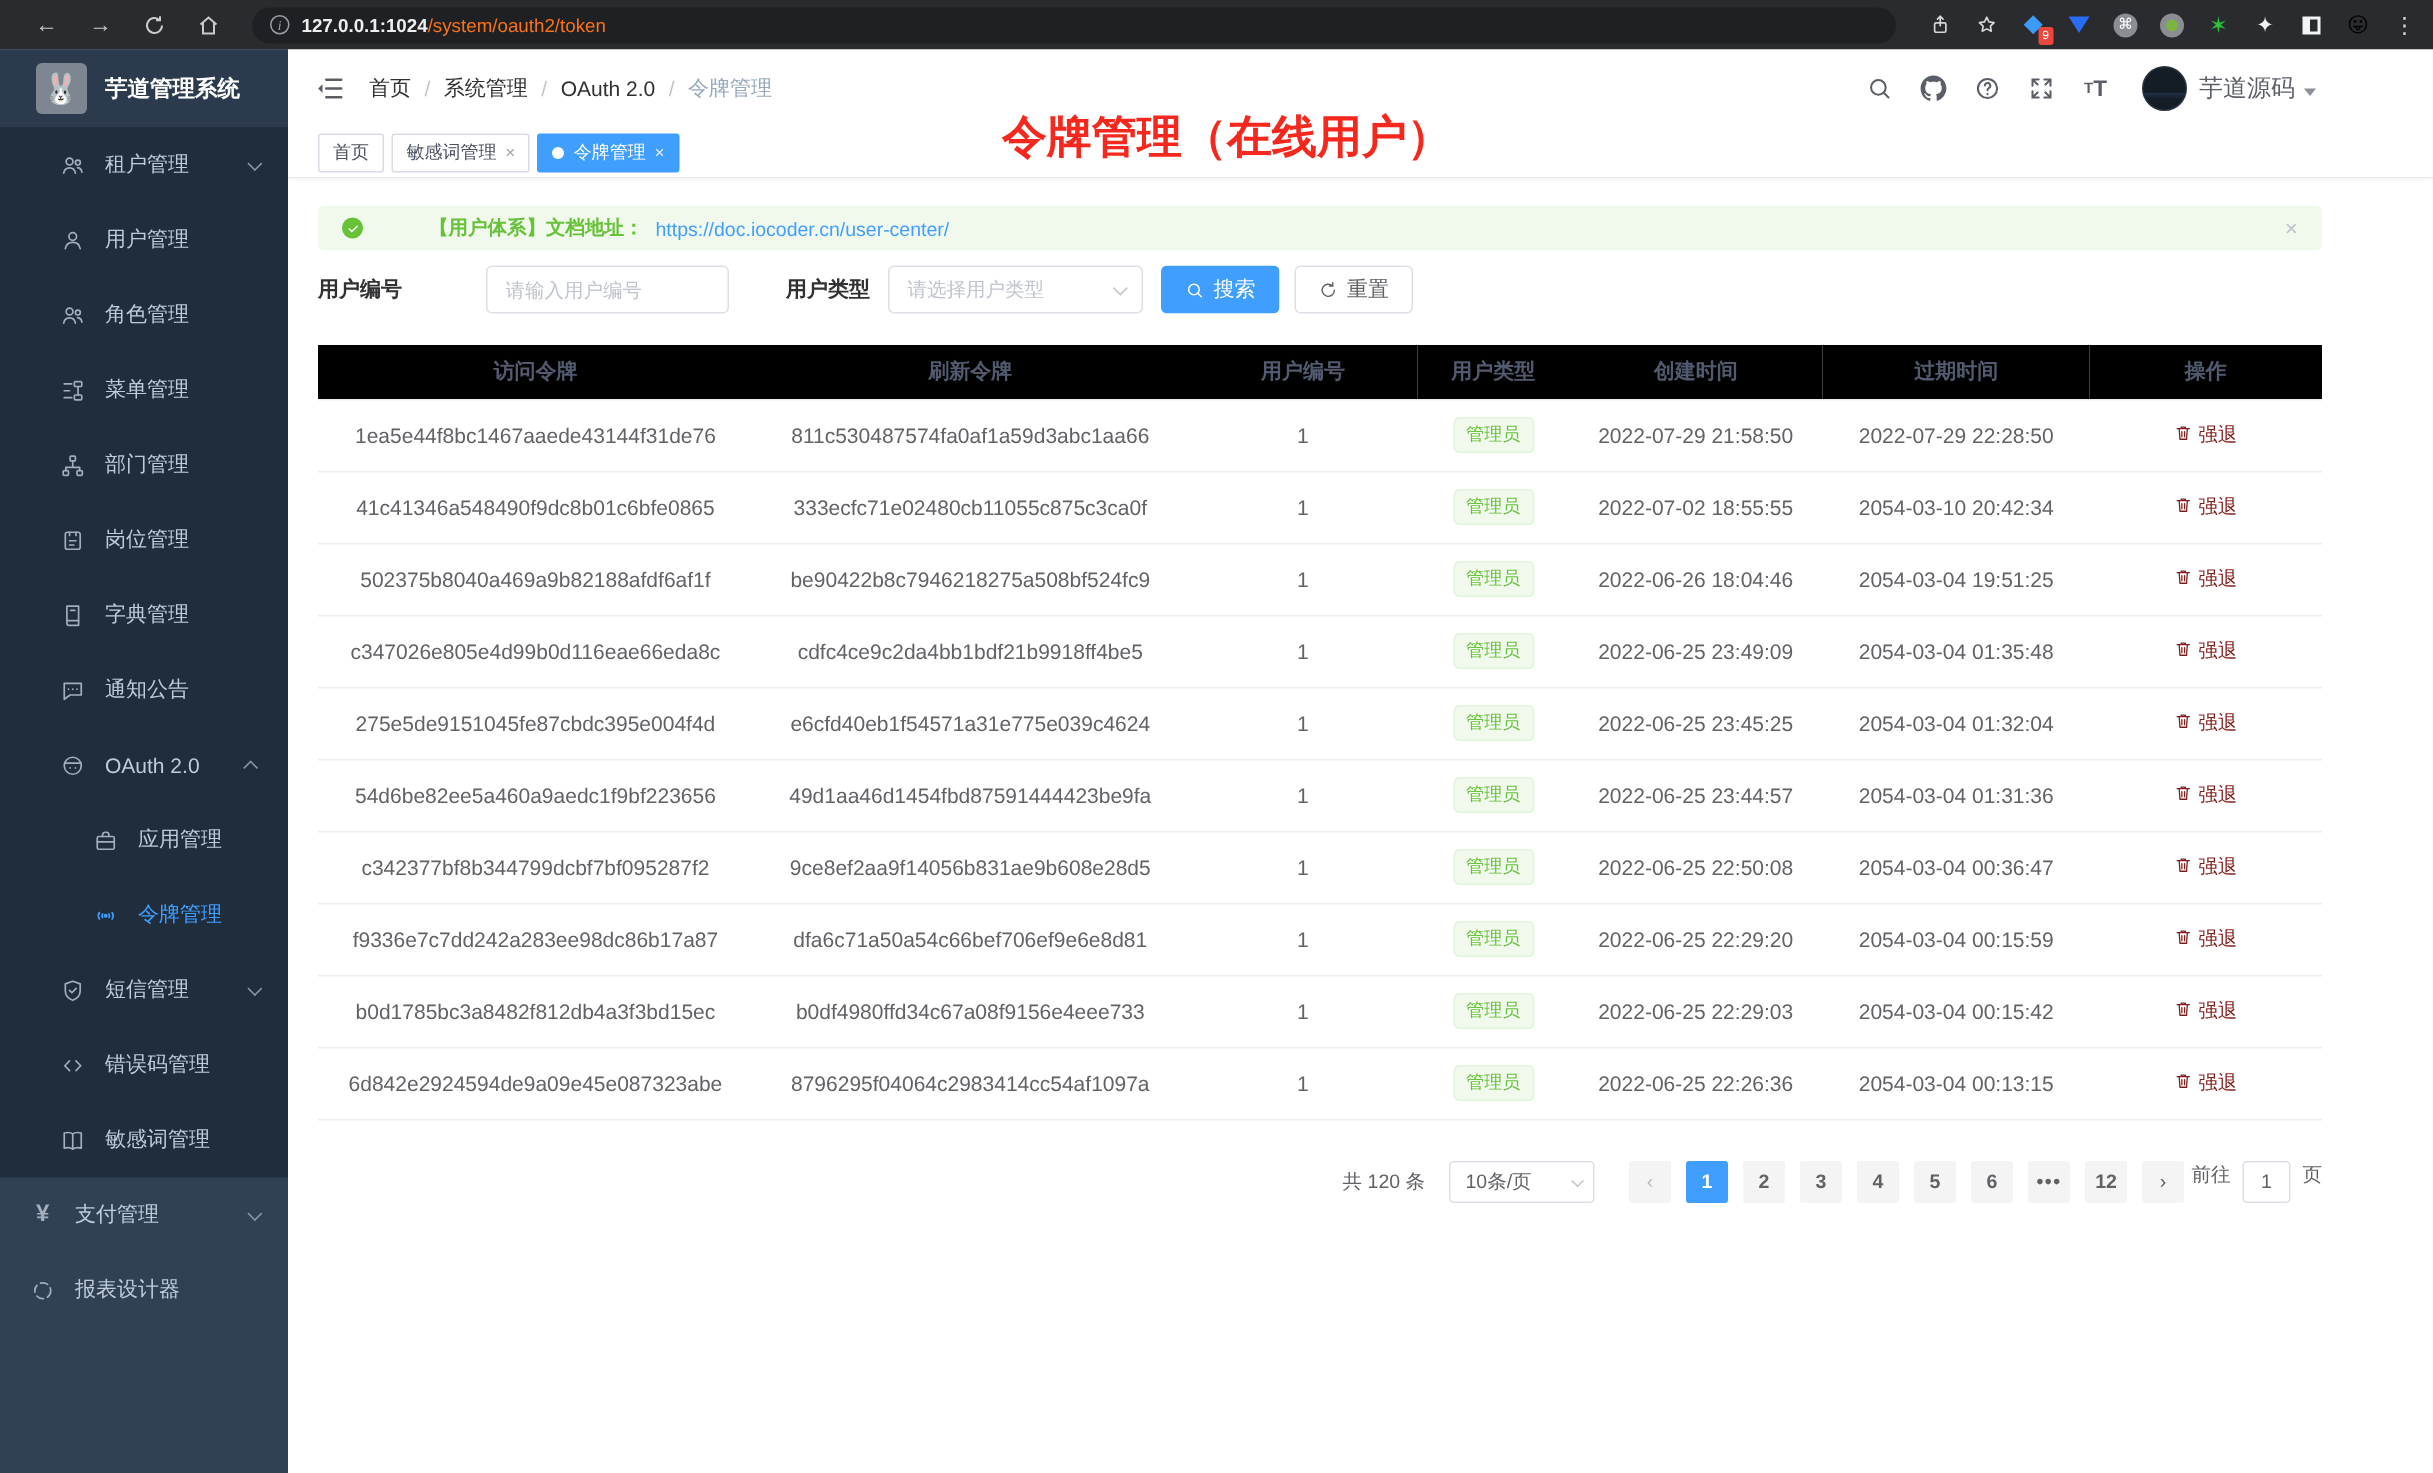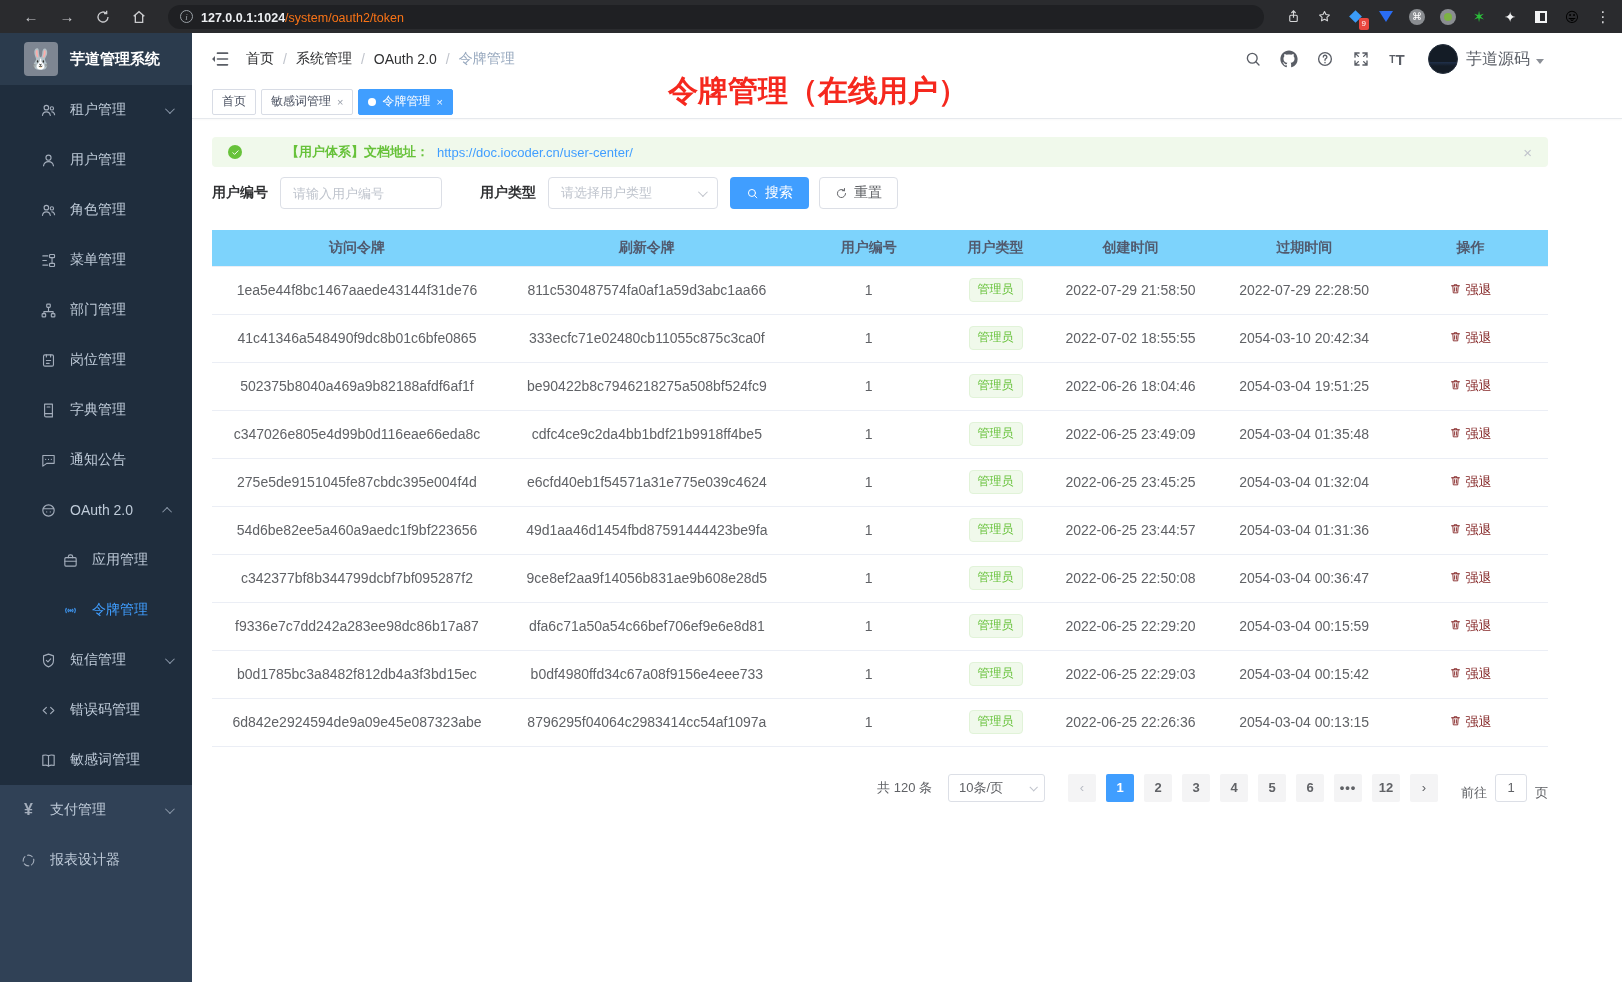--- a/index.html
+++ b/index.html
@@ -87,7 +87,7 @@
 
   .filters { display:flex; align-items:center; margin-top:10px; height:32px; gap:0; }
   .flabel { font-size:14px; font-weight:bold; color:#303133; margin-right:12px; }
-  .finput { width:162px; height:32px; border:1px solid #dcdfe6; border-radius:4px; padding:0 12px; font-size:13px; color:#606266; margin-right:38px; font-family:inherit; }
+  .finput { width:162px; height:32px; border:1px solid #dcdfe6; border-radius:4px; padding:0 12px; font-size:13px; color:#606266; margin-right:38px; font-family:inherit;margin-left:44px; }
   .finput::placeholder { color:#bfc4cd; }
   .fselect { width:170px; height:32px; border:1px solid #dcdfe6; border-radius:4px; padding:0 12px; font-size:13px; color:#bfc4cd; display:flex; align-items:center; justify-content:space-between; margin-right:12px; cursor:pointer; }
   .fselect .chev2 { width:7px; height:7px; border-right:1.3px solid #c0c4cc; border-bottom:1.3px solid #c0c4cc; transform:rotate(45deg) translateY(-2px); }

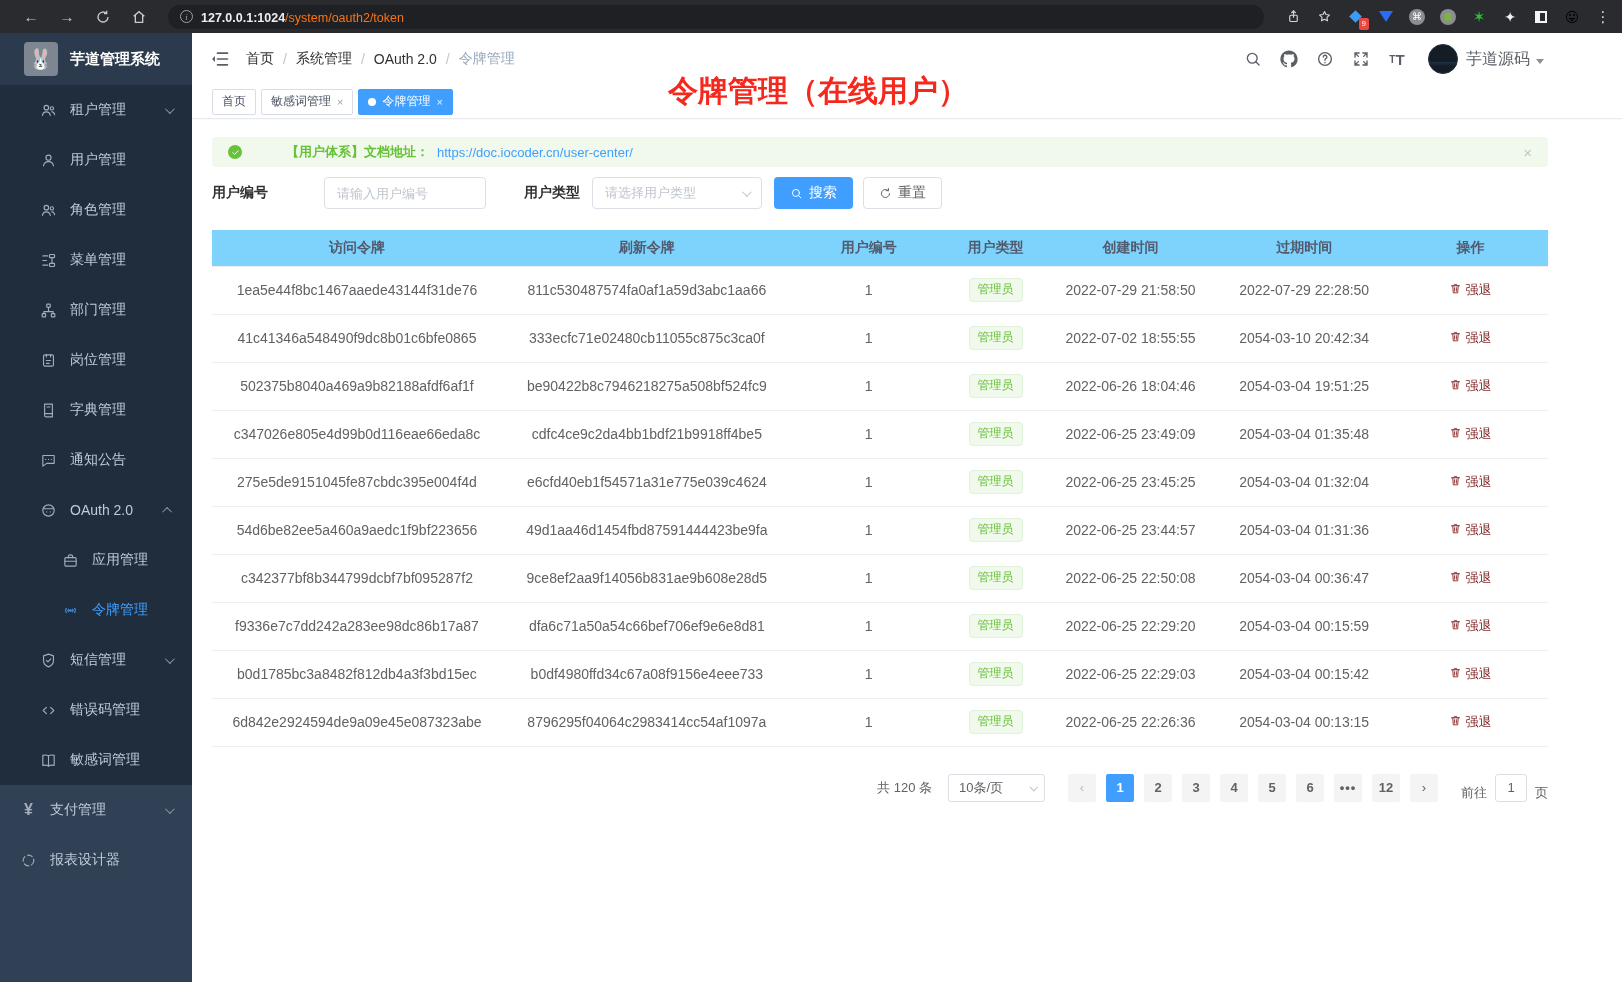--- a/index.html
+++ b/index.html
@@ -97,7 +97,7 @@
   .btn.plain { background:#fff; border-color:#dcdfe6; color:#606266; margin-left:10px; }
 
   table.grid { width:1336px; border-collapse:collapse; margin-top:21px; table-layout:fixed; }
-  .grid th { height:36px; background:#7dd3fc; color:#515a6e; font-size:14px; font-weight:bold; border-bottom:1px solid #ebeef5; text-align:center; }
+  .grid th { height:36px; background:#000000; color:#515a6e; font-size:14px; font-weight:bold; border-bottom:1px solid #ebeef5; text-align:center; }
   .grid td { height:48px; color:#606266; font-size:14px; border-bottom:1px solid #ebeef5; text-align:center; white-space:nowrap; overflow:hidden; }
   .tag { display:inline-block; padding:3px 8px; background:#f0f9eb; border:1px solid #e1f3d8; color:#67c23a; border-radius:4px; font-size:12px; line-height:1.3; }
   .kick { color:#7f1d1d; font-size:13px; cursor:pointer; display:inline-flex; align-items:center; gap:3px; }

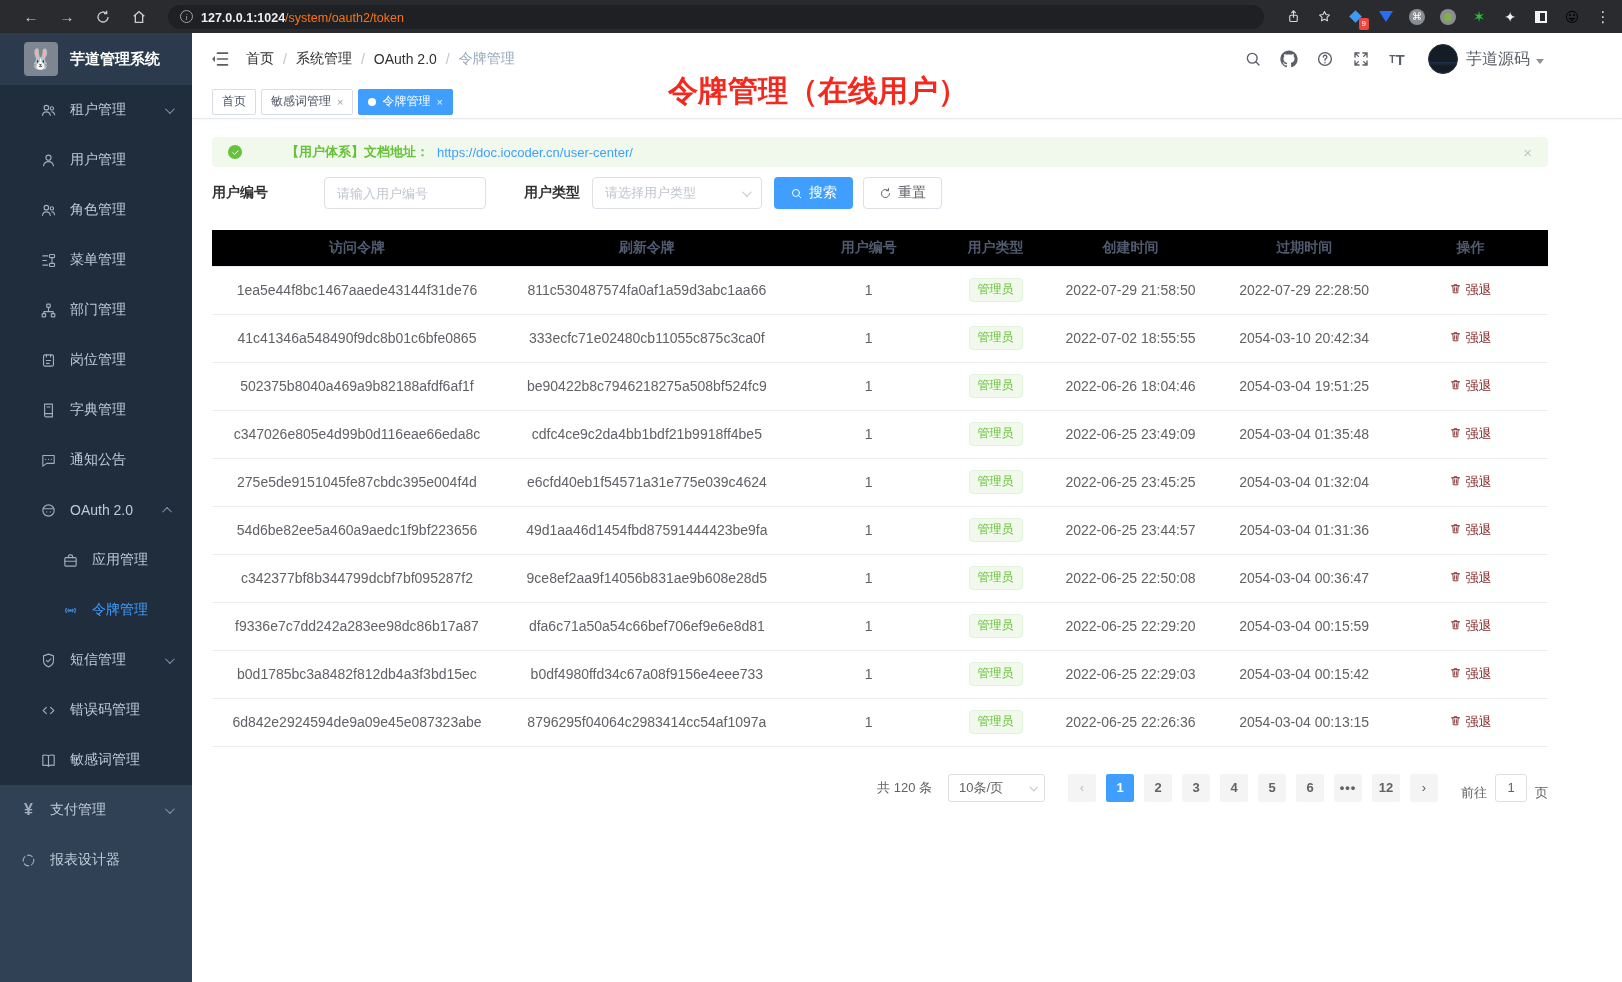--- a/index.html
+++ b/index.html
@@ -112,7 +112,7 @@
   .pbtn.arrow { color:#b8bcc4; font-weight:normal; }
   .pbtn.arrow.en { color:#606266; }
   .pbtn.more { letter-spacing:1px; }
-  .goto { display:flex; align-items:flex-end; gap:8px; margin-left:18px; }
+  .goto { display:flex; align-items:flex-start; gap:8px; }
   .goto input { width:32px; height:28px; border:1px solid #dcdfe6; border-radius:3px; text-align:center; font-size:13px; color:#606266; font-family:inherit; }
 </style>
 </head>

